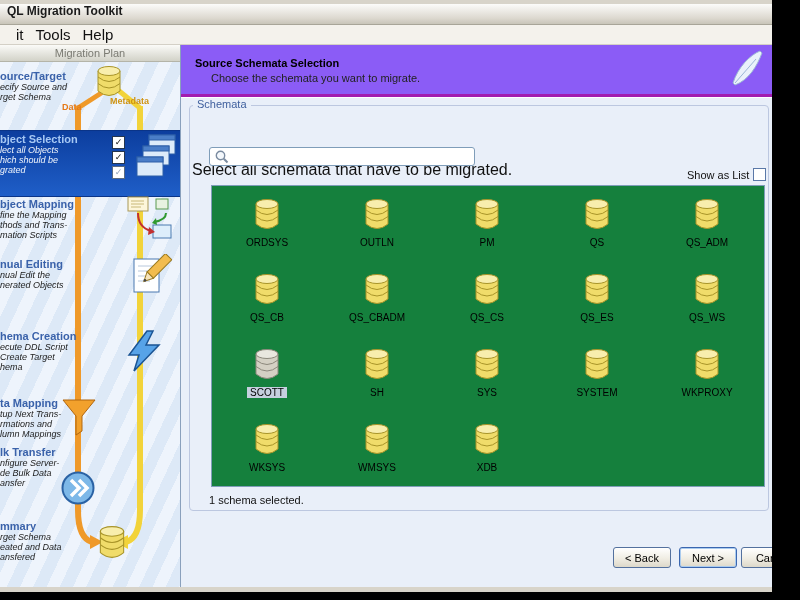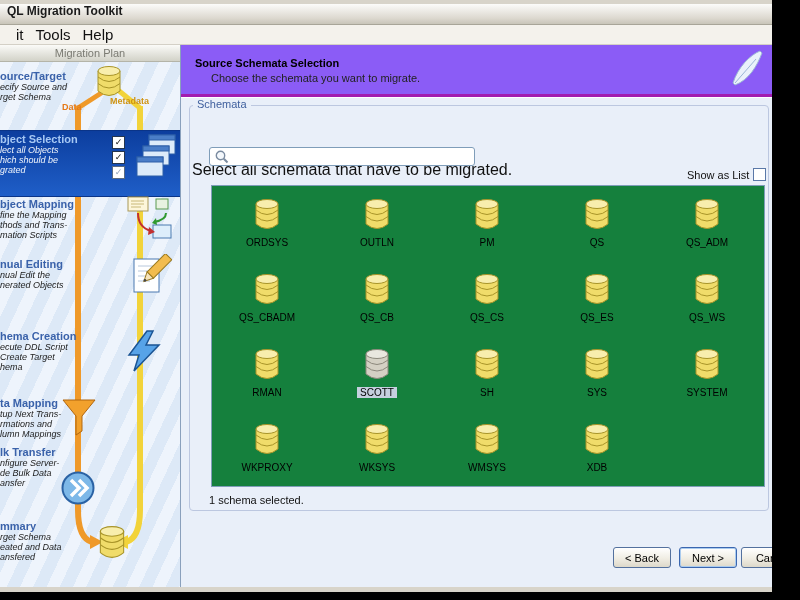--- a/index.html
+++ b/index.html
@@ -316,16 +316,16 @@
                   <path d="M4 19.5 Q15 28.5 26 19.5" fill="none" stroke="#a89428"></path>
                   <ellipse cx="15" cy="7" rx="11" ry="4.5" fill="#f8eead" stroke="#a89428"></ellipse>
                 </svg></span>
+              <span class="schema-label">QS_CB</span>
+            </div>
+            <div class="schema-item">
+              <span><svg width="30" height="34" viewBox="0 0 30 34">
+                  <path d="M4 7 L4 27 Q15 36 26 27 L26 7 Z" fill="#f0dc6a" stroke="#a89428"></path>
+                  <path d="M4 13 Q15 22 26 13" fill="none" stroke="#a89428"></path>
+                  <path d="M4 19.5 Q15 28.5 26 19.5" fill="none" stroke="#a89428"></path>
+                  <ellipse cx="15" cy="7" rx="11" ry="4.5" fill="#f8eead" stroke="#a89428"></ellipse>
+                </svg></span>
               <span class="schema-label">QS_CBADM</span>
-            </div>
-            <div class="schema-item">
-              <span><svg width="30" height="34" viewBox="0 0 30 34">
-                  <path d="M4 7 L4 27 Q15 36 26 27 L26 7 Z" fill="#f0dc6a" stroke="#a89428"></path>
-                  <path d="M4 13 Q15 22 26 13" fill="none" stroke="#a89428"></path>
-                  <path d="M4 19.5 Q15 28.5 26 19.5" fill="none" stroke="#a89428"></path>
-                  <ellipse cx="15" cy="7" rx="11" ry="4.5" fill="#f8eead" stroke="#a89428"></ellipse>
-                </svg></span>
-              <span class="schema-label">QS_CB</span>
             </div>
             <div class="schema-item">
               <span><svg width="30" height="34" viewBox="0 0 30 34">

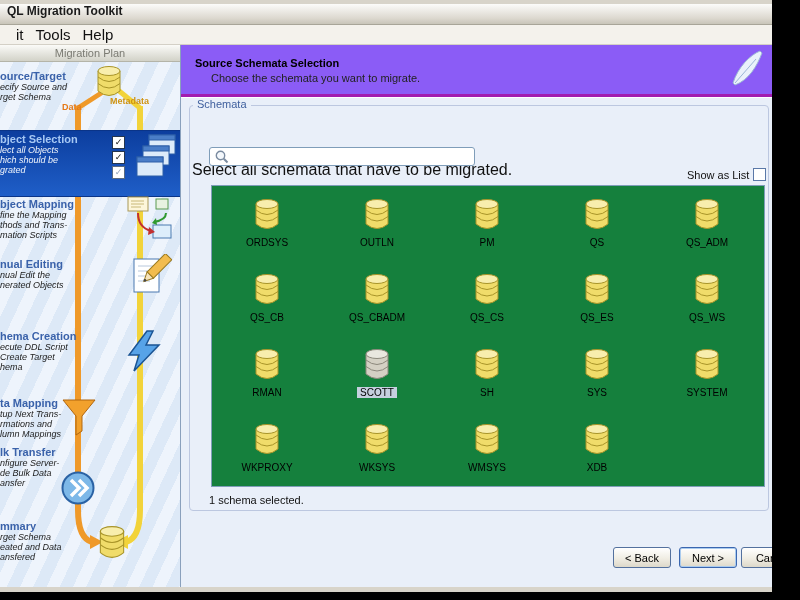--- a/index.html
+++ b/index.html
@@ -354,15 +354,6 @@
                 </svg></span>
               <span class="schema-label">QS_WS</span>
             </div>
-            <div class="schema-item">
-              <span><svg width="30" height="34" viewBox="0 0 30 34">
-                  <path d="M4 7 L4 27 Q15 36 26 27 L26 7 Z" fill="#f0dc6a" stroke="#a89428"></path>
-                  <path d="M4 13 Q15 22 26 13" fill="none" stroke="#a89428"></path>
-                  <path d="M4 19.5 Q15 28.5 26 19.5" fill="none" stroke="#a89428"></path>
-                  <ellipse cx="15" cy="7" rx="11" ry="4.5" fill="#f8eead" stroke="#a89428"></ellipse>
-                </svg></span>
-              <span class="schema-label">RMAN</span>
-            </div>
             <div class="schema-item selected">
               <span><svg width="30" height="34" viewBox="0 0 30 34">
                   <path d="M4 7 L4 27 Q15 36 26 27 L26 7 Z" fill="#d4d0c4" stroke="#8c887c"></path>

